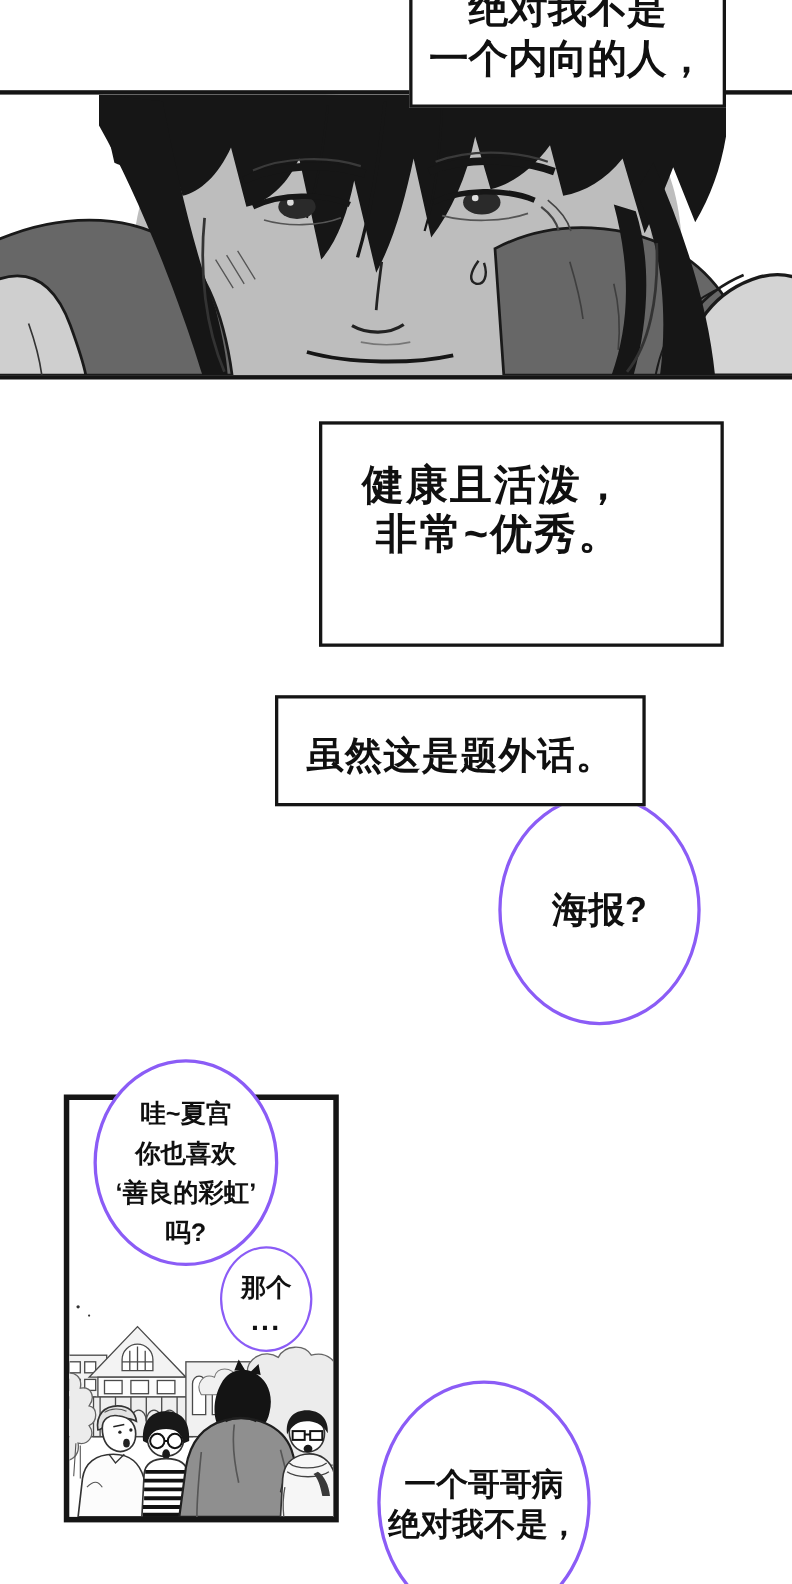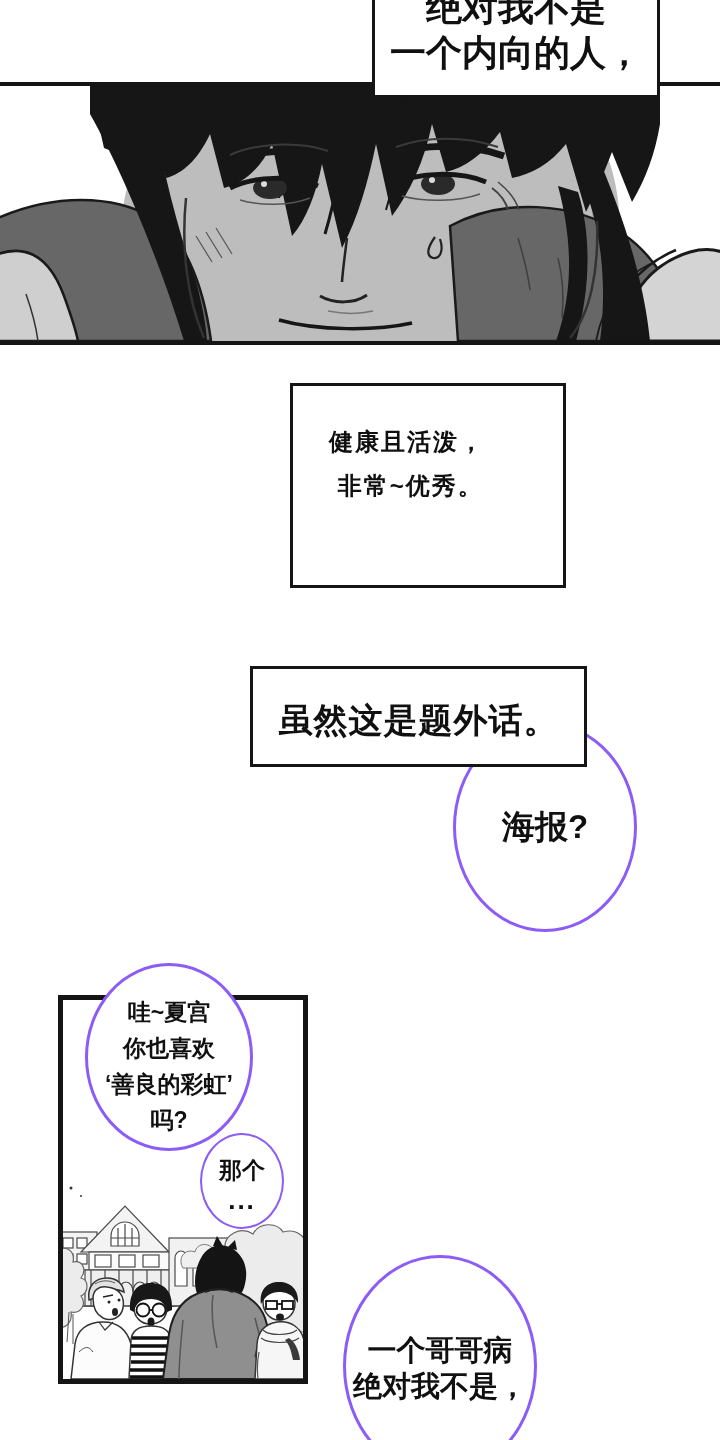--- a/index.html
+++ b/index.html
@@ -22,9 +22,9 @@
   .box-top{left:372px;top:-62px;width:288px;height:160px;z-index:7;
     justify-content:flex-end;padding-bottom:20px;font-size:36px;line-height:45px;}
   
-  .box-healthy{left:290px;top:383px;width:276px;height:205px;z-index:2;
+  .box-healthy{left:290px;top:383px;width:368px;height:205px;z-index:2;
     align-items:flex-start;text-align:center;padding:34px 0 0 36px;
-    font-size:24px;line-height:44px;letter-spacing:2px;}
+    font-size:38px;line-height:44px;letter-spacing:2px;}
   
   .box-aside{left:250px;top:632px;width:337px;height:101px;z-index:4;
     justify-content:center;padding-top:8px;font-size:34px;letter-spacing:1px;margin-top:34px;}

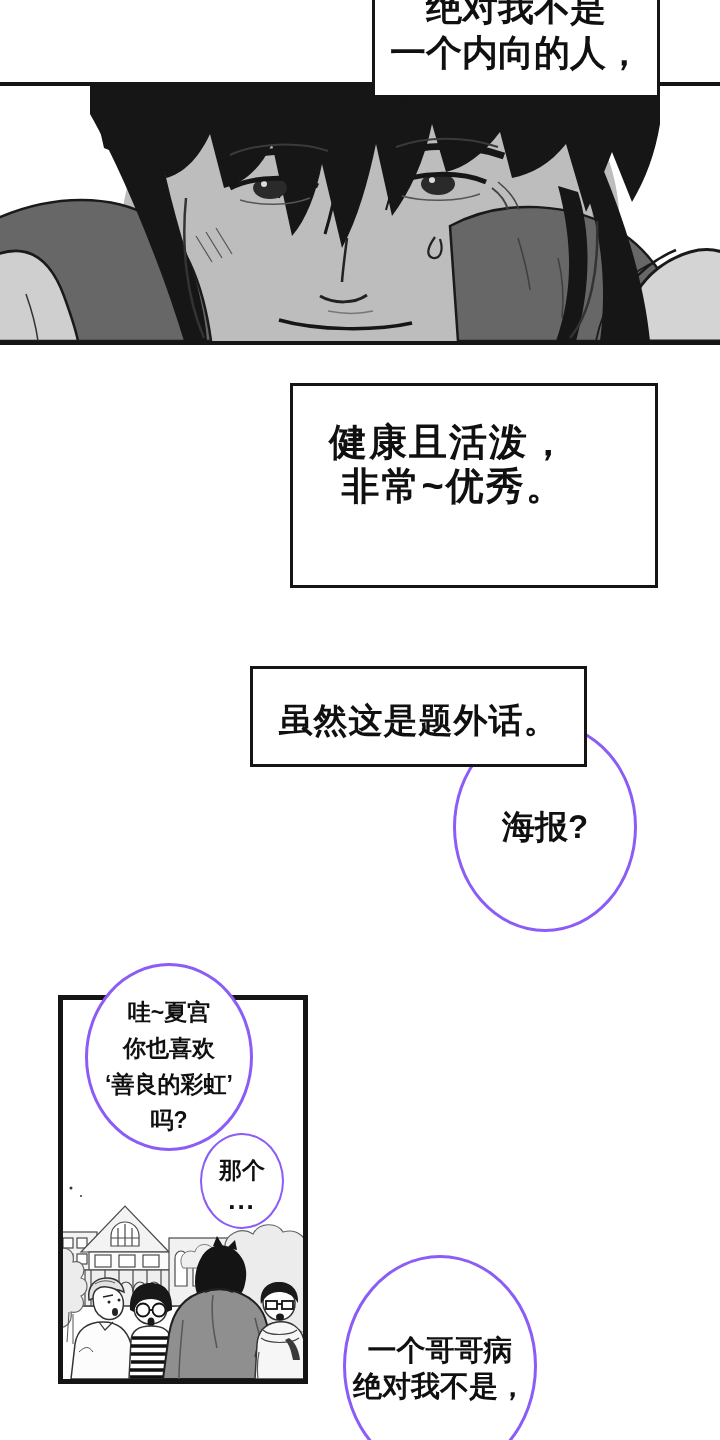--- a/index.html
+++ b/index.html
@@ -27,7 +27,7 @@
     font-size:38px;line-height:44px;letter-spacing:2px;}
   
   .box-aside{left:250px;top:632px;width:337px;height:101px;z-index:4;
-    justify-content:center;padding-top:8px;font-size:34px;letter-spacing:1px;margin-top:34px;}
+    justify-content:center;padding-top:8px;font-size:34px;letter-spacing:1px;}
   
   .el-poster{left:453px;top:722px;width:184px;height:210px;z-index:3;font-size:33px;}
   

